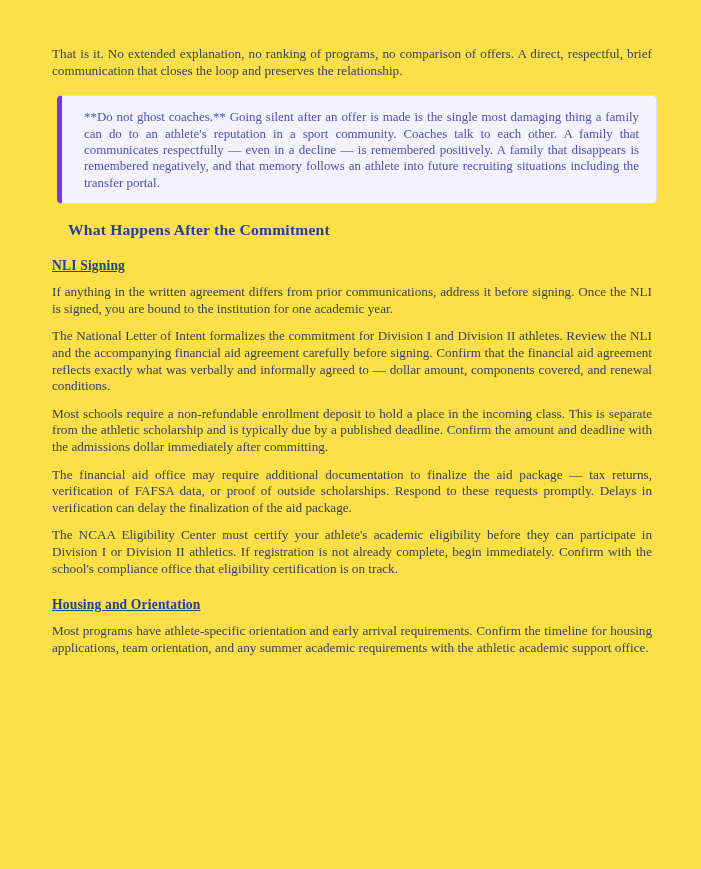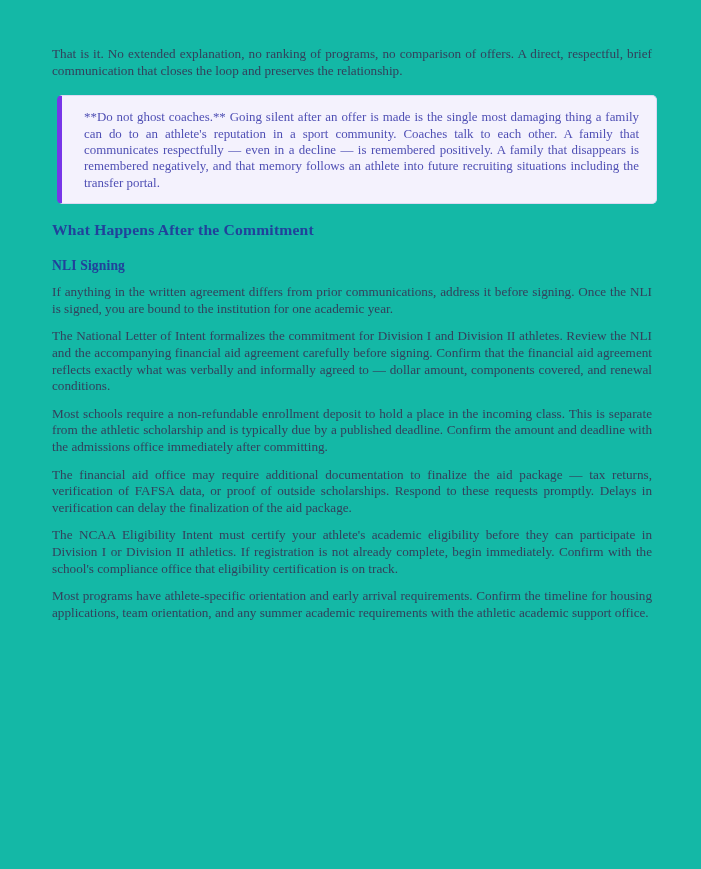--- a/index.html
+++ b/index.html
@@ -20,7 +20,7 @@
     position: relative;
     width: 701px;
     height: 869px;
-    background: #14b8a6;
+    background: #fde047;
     box-sizing: border-box;
     padding: 46px 50px 0 52px;
   }

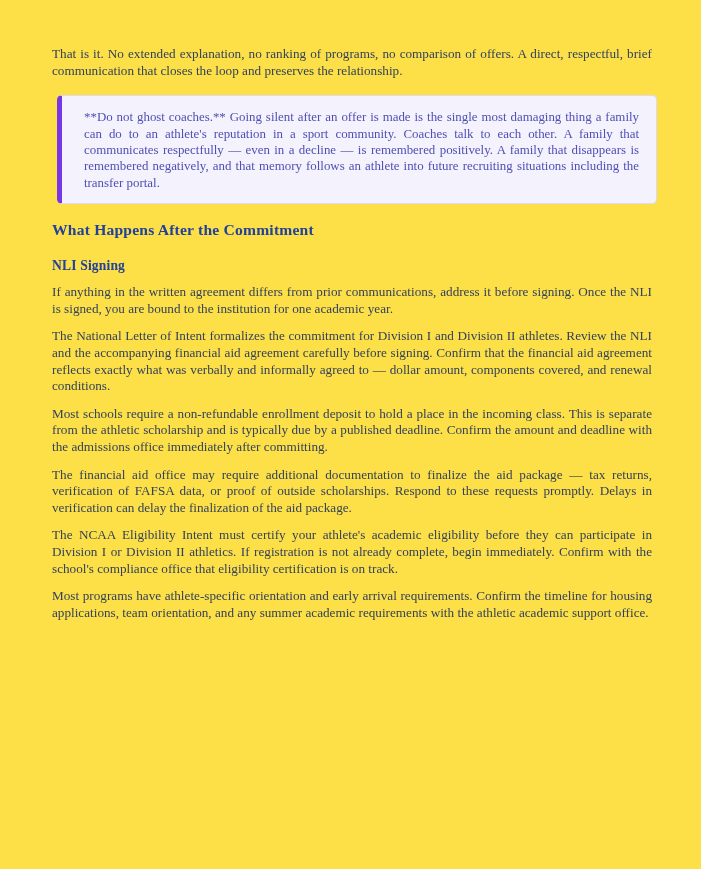--- a/index.html
+++ b/index.html
@@ -66,7 +66,7 @@
 
   
   h2.section-heading {
-    margin: 16px 0 11px 0;
+    margin: 16px 0 11px 16px;
     font-size: 15.6px;
     font-weight: bold;
     line-height: 20px;

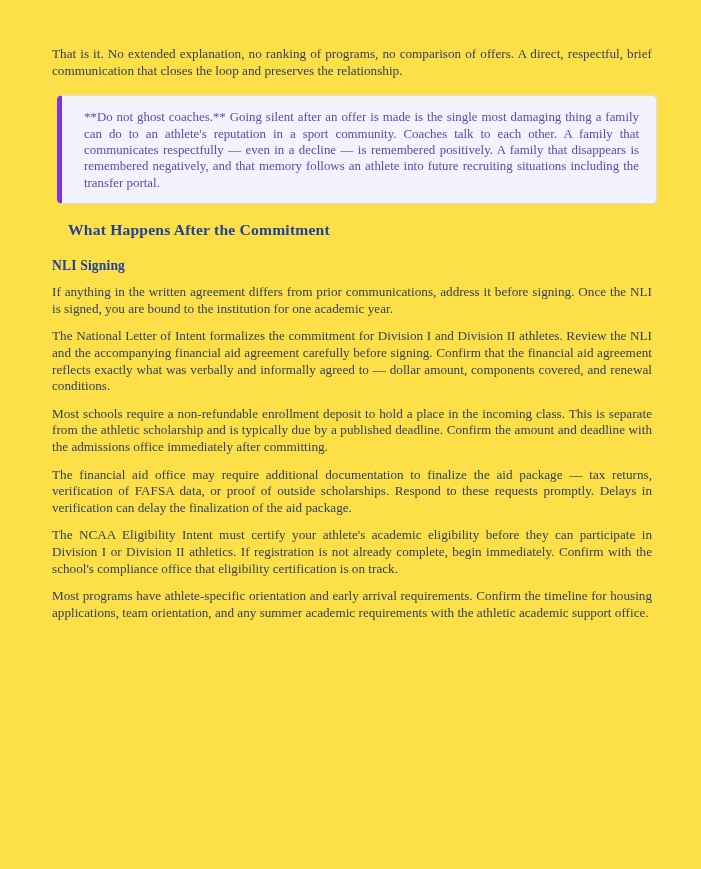--- a/index.html
+++ b/index.html
@@ -81,6 +81,7 @@
     line-height: 18px;
     color: #21419b;
     letter-spacing: 0.15px;
+    text-decoration: underline;
   }
 
   h3.sub-heading.first {

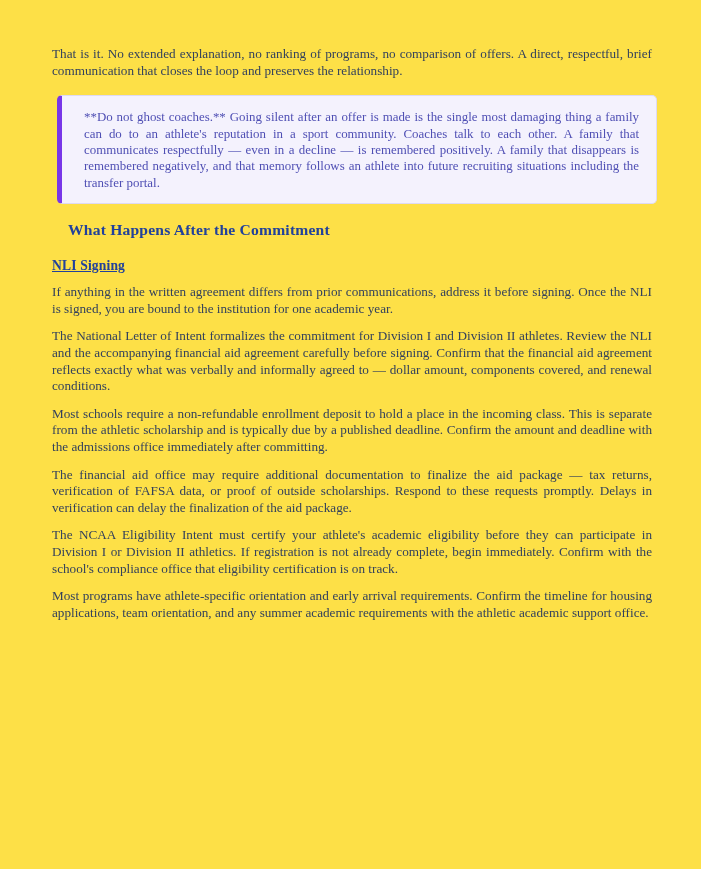--- a/index.html
+++ b/index.html
@@ -107,7 +107,7 @@
     <p class="body-text">If anything in the written agreement differs from prior communications, address it before signing. Once the NLI is signed, you are bound to the institution for one academic year.</p>
     <p class="body-text">The National Letter of Intent formalizes the commitment for Division I and Division II athletes. Review the NLI and the accompanying financial aid agreement carefully before signing. Confirm that the financial aid agreement reflects exactly what was verbally and informally agreed to — dollar amount, components covered, and renewal conditions.</p>
 
-    <p class="body-text">Most schools require a non-refundable enrollment deposit to hold a place in the incoming class. This is separate from the athletic scholarship and is typically due by a published deadline. Confirm the amount and deadline with the admissions office immediately after committing.</p>
+    <p class="body-text">Most schools require a non-refundable enrollment deposit to hold a place in the incoming class. This is separate from the athletic scholarship and is typically due by a published deadline. Confirm the amount and deadline with the admissions dollar immediately after committing.</p>
 
     <p class="body-text">The financial aid office may require additional documentation to finalize the aid package — tax returns, verification of FAFSA data, or proof of outside scholarships. Respond to these requests promptly. Delays in verification can delay the finalization of the aid package.</p>
 

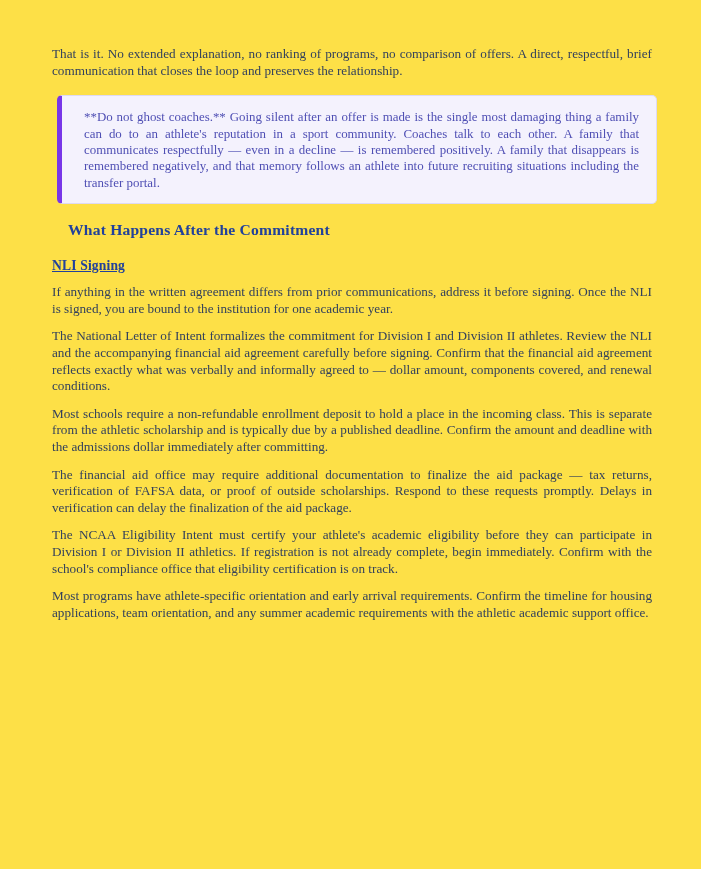--- a/index.html
+++ b/index.html
@@ -111,7 +111,7 @@
 
     <p class="body-text">The financial aid office may require additional documentation to finalize the aid package — tax returns, verification of FAFSA data, or proof of outside scholarships. Respond to these requests promptly. Delays in verification can delay the finalization of the aid package.</p>
 
-    <p class="body-text">The NCAA Eligibility Intent must certify your athlete's academic eligibility before they can participate in Division I or Division II athletics. If registration is not already complete, begin immediately. Confirm with the school's compliance office that eligibility certification is on track.</p>
+    <p class="body-text">The NCAA Eligibility Center must certify your athlete's academic eligibility before they can participate in Division I or Division II athletics. If registration is not already complete, begin immediately. Confirm with the school's compliance office that eligibility certification is on track.</p>
 
     <p class="body-text">Most programs have athlete-specific orientation and early arrival requirements. Confirm the timeline for housing applications, team orientation, and any summer academic requirements with the athletic academic support office.</p>
 

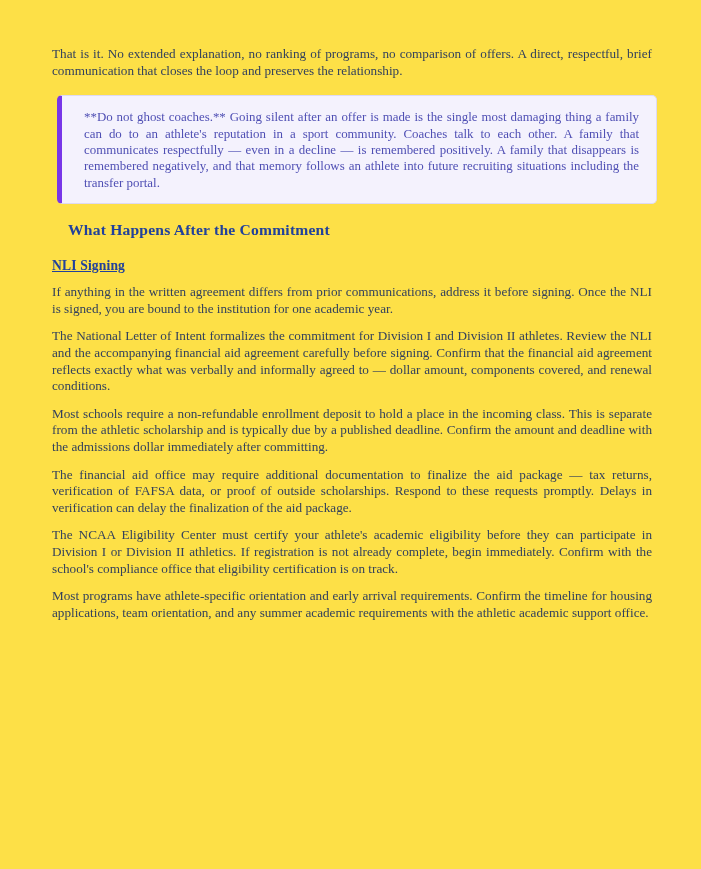--- a/index.html
+++ b/index.html
@@ -113,6 +113,7 @@
 
     <p class="body-text">The NCAA Eligibility Center must certify your athlete's academic eligibility before they can participate in Division I or Division II athletics. If registration is not already complete, begin immediately. Confirm with the school's compliance office that eligibility certification is on track.</p>
 
+    <h3 class="sub-heading">Housing and Orientation</h3>
     <p class="body-text">Most programs have athlete-specific orientation and early arrival requirements. Confirm the timeline for housing applications, team orientation, and any summer academic requirements with the athletic academic support office.</p>
 
   </div>

